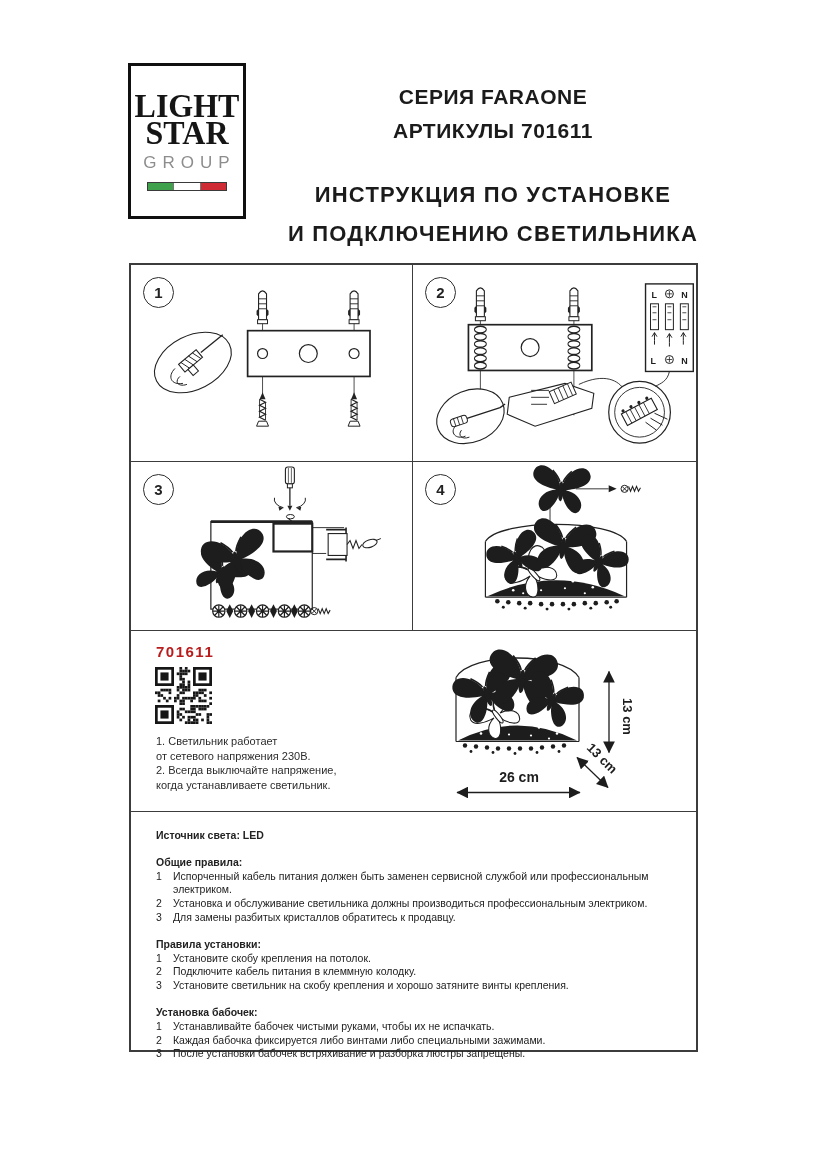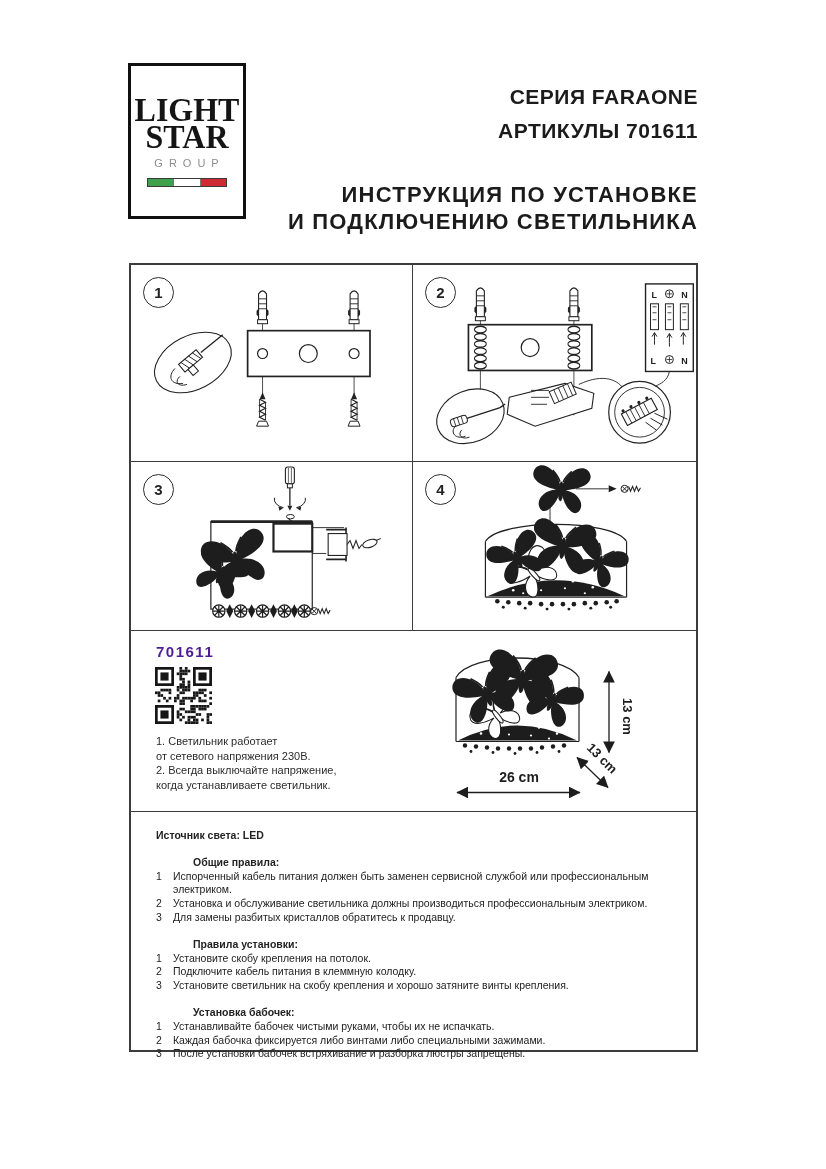--- a/index.html
+++ b/index.html
@@ -17,7 +17,7 @@
   .flag-mid{border-left:1px solid #777;border-right:1px solid #777;background:#fff;}
 
   
-  .header-right{position:absolute;top:80px;right:128px;text-align:right;font-weight:bold;color:#1b1b1b;}
+  .header-right{position:absolute;top:80px;right:128px;text-align:center;font-weight:bold;color:#1b1b1b;}
   .hr-line{font-size:21px;line-height:34px;letter-spacing:.5px;}
   .hr-title{margin-top:33px;font-size:22px;line-height:27px;letter-spacing:1.2px;}
 

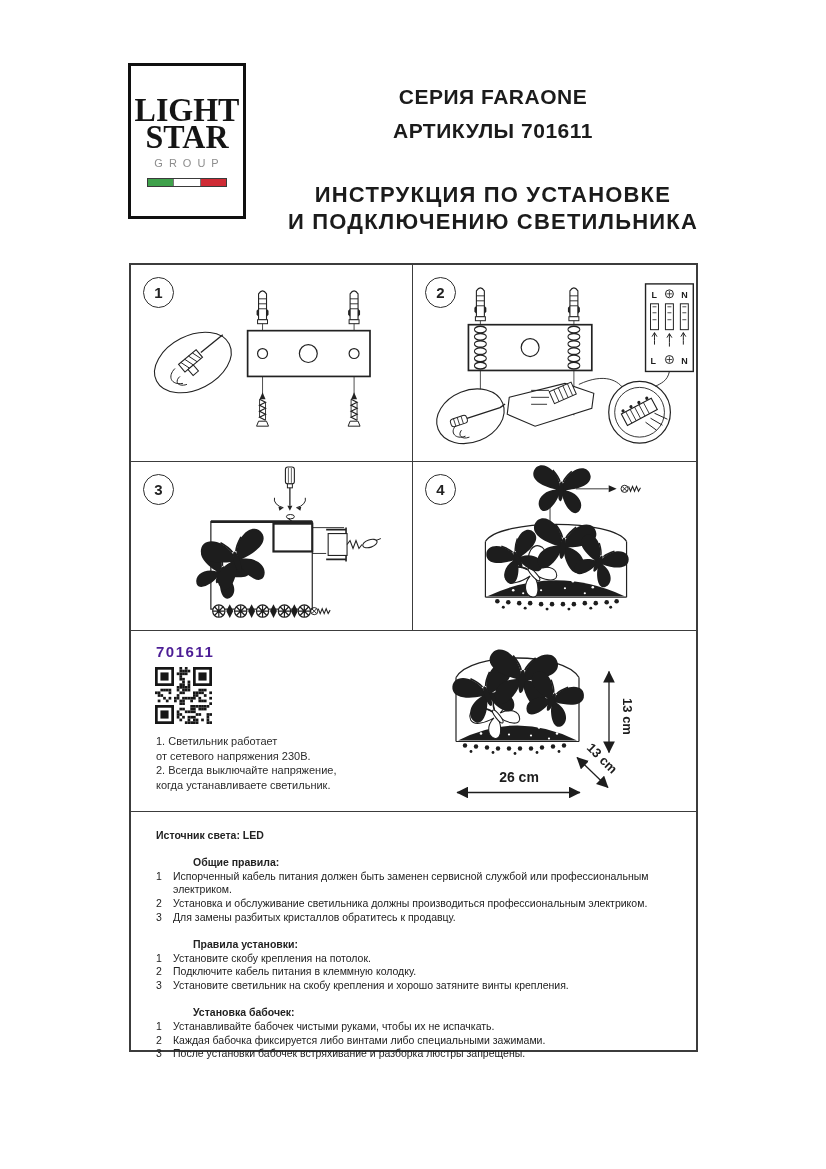--- a/index.html
+++ b/index.html
@@ -11,7 +11,7 @@
         box-sizing:border-box;display:flex;flex-direction:column;align-items:center;justify-content:center;}
   .logo-word{font-family:"Liberation Serif",serif;font-weight:bold;font-size:32px;line-height:27px;
              letter-spacing:0;color:#151515;transform:scaleY(1.08);}
-  .logo-group{margin-top:7px;font-size:11px;letter-spacing:6px;color:#8d8d8d;padding-left:5px;}
+  .logo-group{margin-top:7px;font-size:17px;letter-spacing:6px;color:#8d8d8d;padding-left:5px;}
   .logo-flag{margin-top:9px;width:80px;height:9px;border:1px solid #3a3a3a;display:flex;box-sizing:border-box;}
   .flag-seg{flex:1;}
   .flag-mid{border-left:1px solid #777;border-right:1px solid #777;background:#fff;}

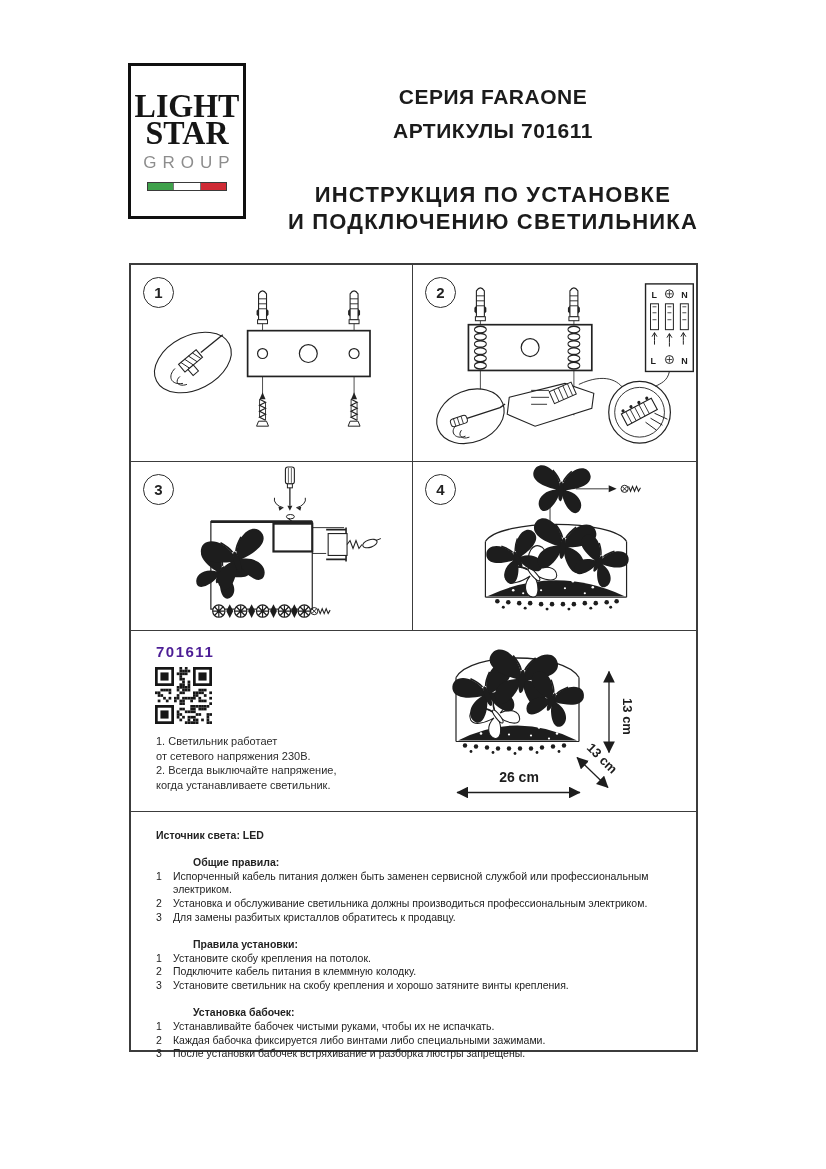--- a/index.html
+++ b/index.html
@@ -110,7 +110,7 @@
     <div class="hr-line">СЕРИЯ FARAONE</div>
     <div class="hr-line">АРТИКУЛЫ 701611</div>
     <div class="hr-title">ИНСТРУКЦИЯ ПО УСТАНОВКЕ</div>
-    <div class="hr-title" style="margin-top:0">И ПОДКЛЮЧЕНИЮ СВЕТИЛЬНИКА</div>
+    <div class="hr-title" style="margin-top:12px">И ПОДКЛЮЧЕНИЮ СВЕТИЛЬНИКА</div>
   </div>
 
   <div class="sheet">

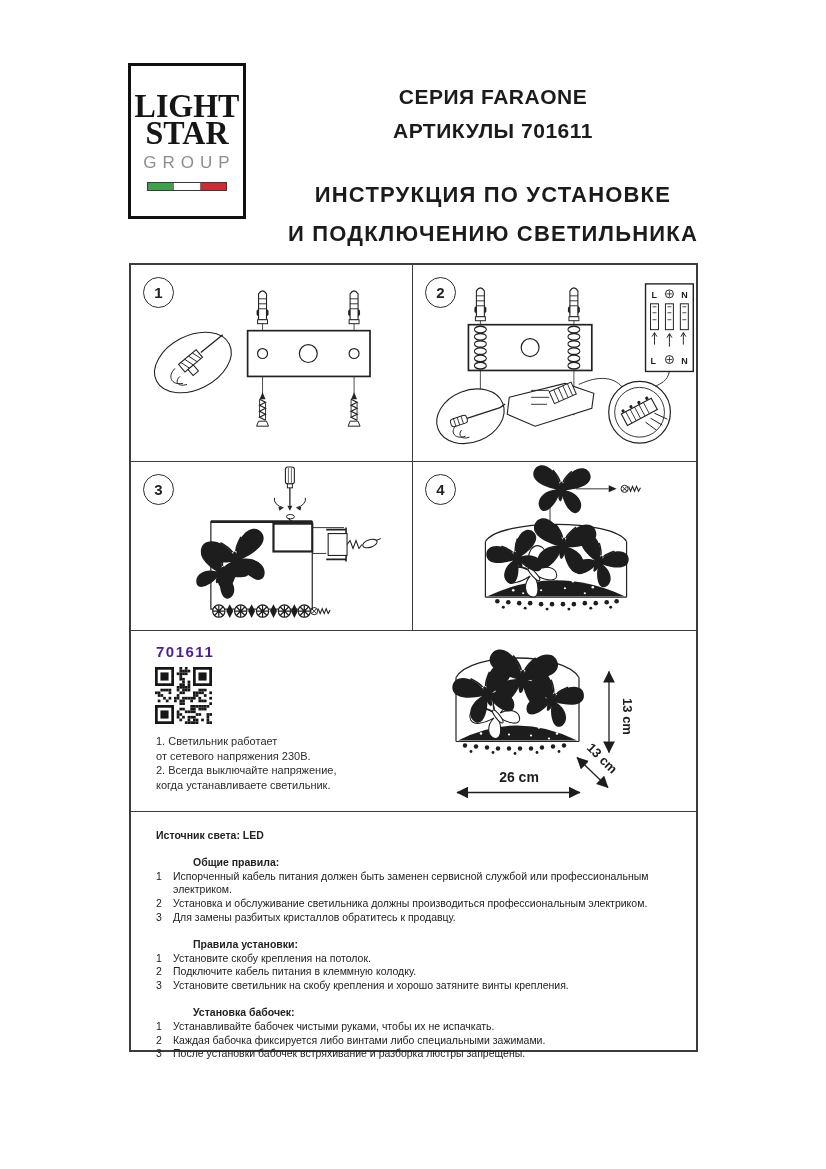--- a/index.html
+++ b/index.html
@@ -35,7 +35,7 @@
   svg.draw{position:absolute;left:0;top:0;width:100%;height:100%;}
 
   
-  .article{position:absolute;left:25px;top:12px;font-size:15px;font-weight:bold;letter-spacing:1.5px;color:#4c1d95;}
+  .article{position:absolute;left:25px;top:12px;font-size:15px;font-weight:bold;letter-spacing:1.5px;color:#b91c1c;}
   .qrbox{position:absolute;left:24px;top:36px;}
   .notes{position:absolute;left:25px;top:103px;font-size:11px;line-height:14.6px;color:#2c2c2c;}
 

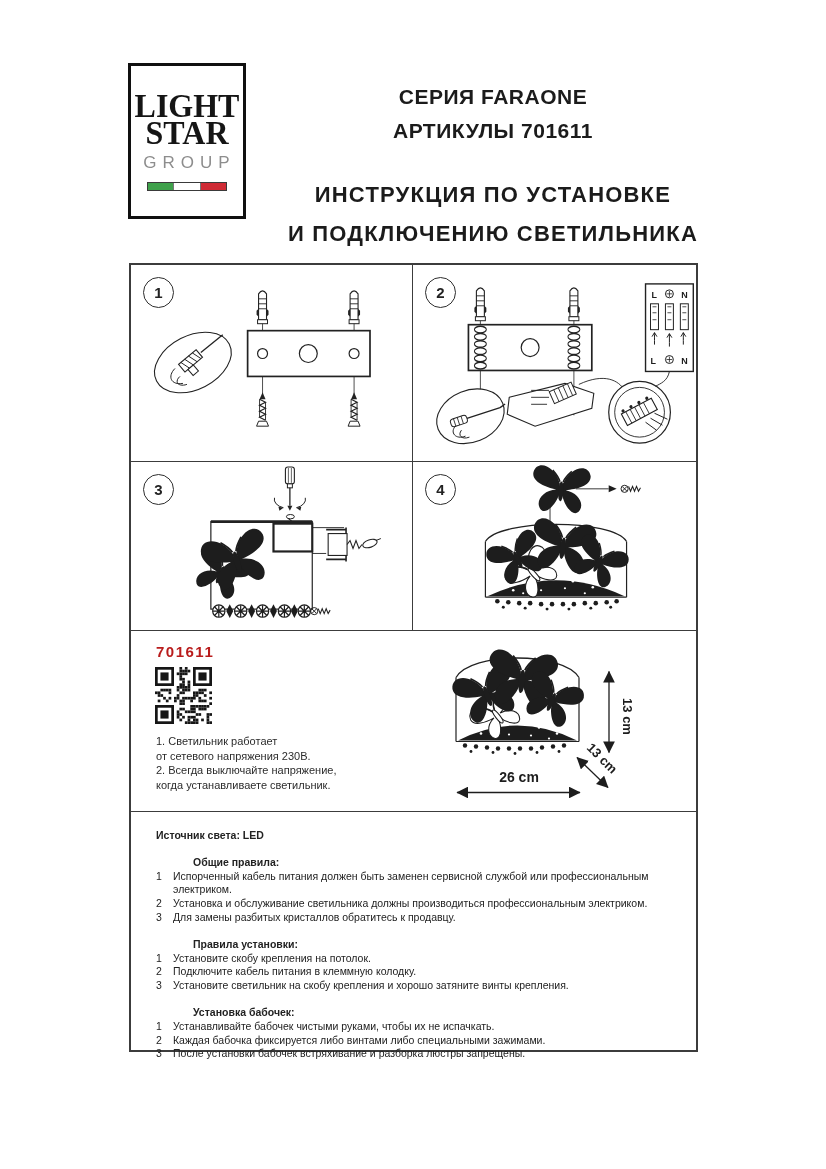--- a/index.html
+++ b/index.html
@@ -43,7 +43,7 @@
   .specs{position:absolute;left:25px;top:17px;right:14px;font-size:10.5px;line-height:13.8px;color:#222;}
   .spec-light{font-weight:bold;}
   .sec{margin-top:13px;}
-  .sec-title{font-weight:bold;margin-left:37px;}
+  .sec-title{font-weight:bold;}
   .item{display:flex;}
   .item .n{width:17px;flex:0 0 17px;}
 </style>

